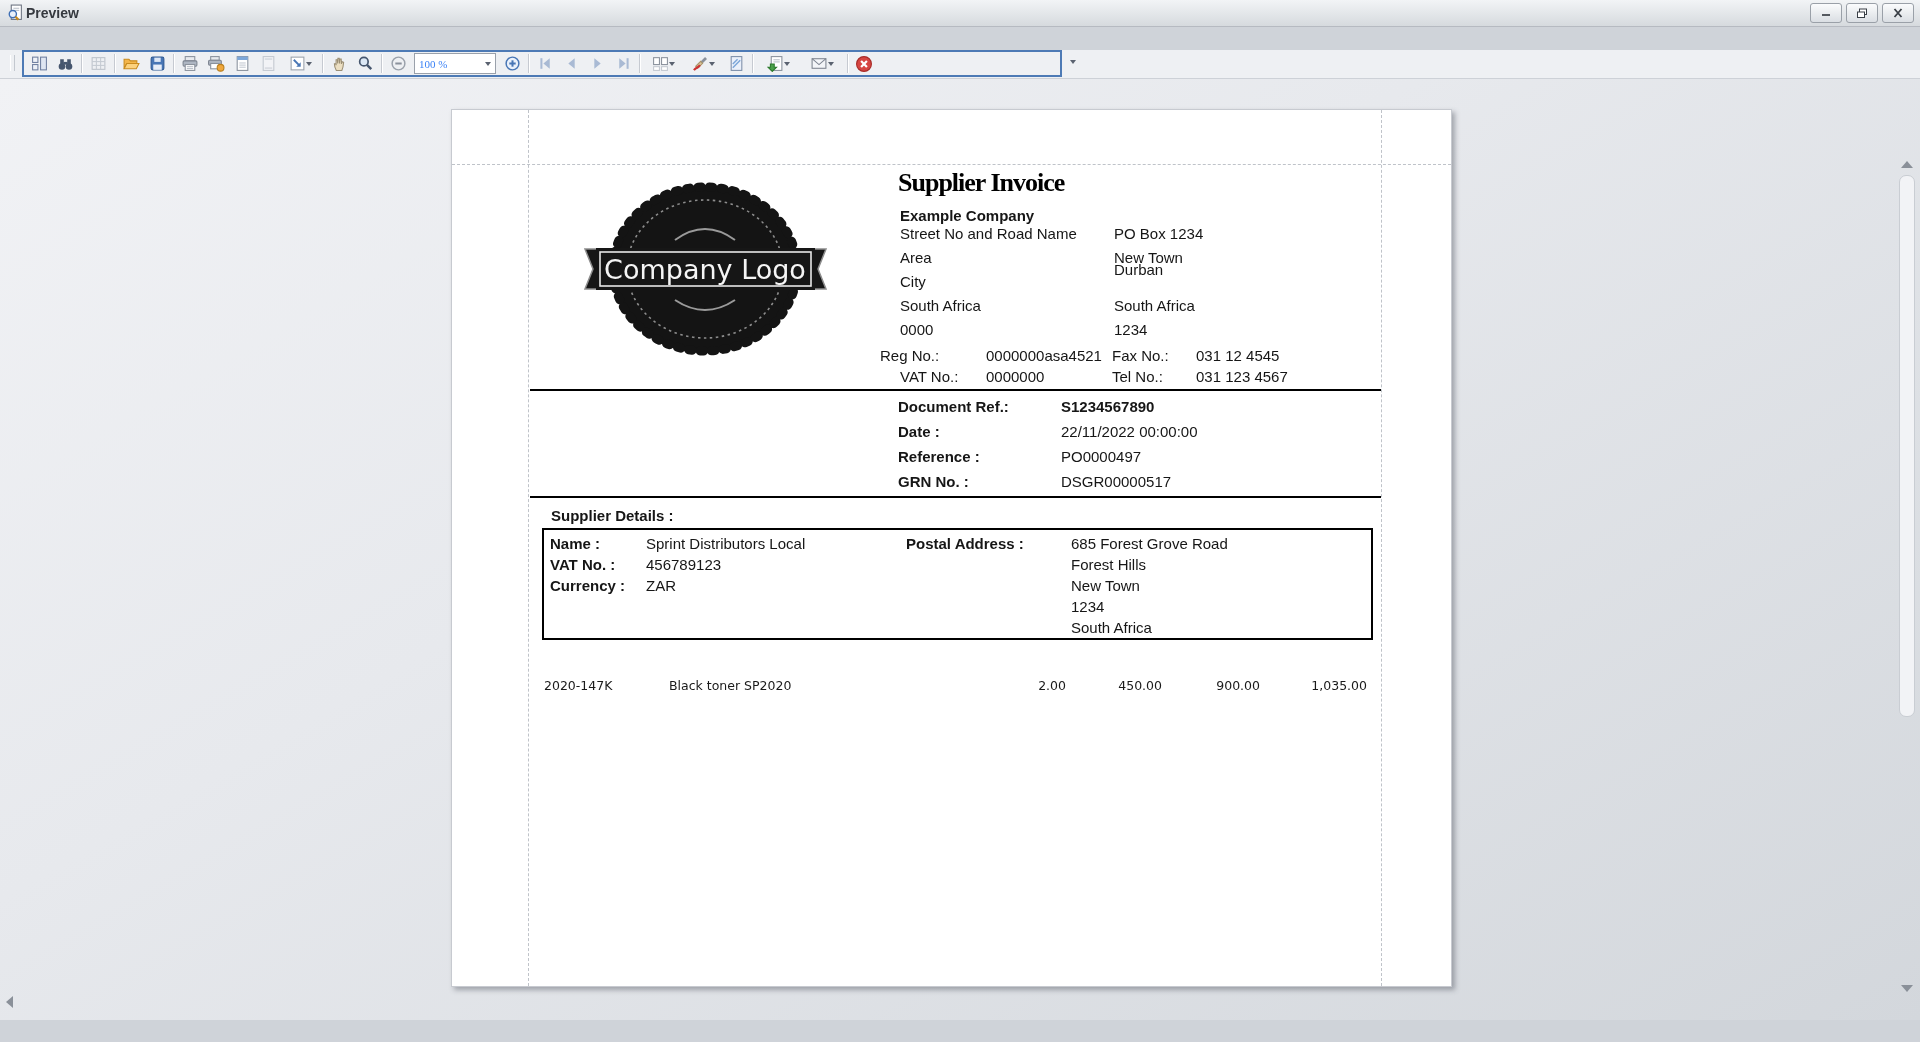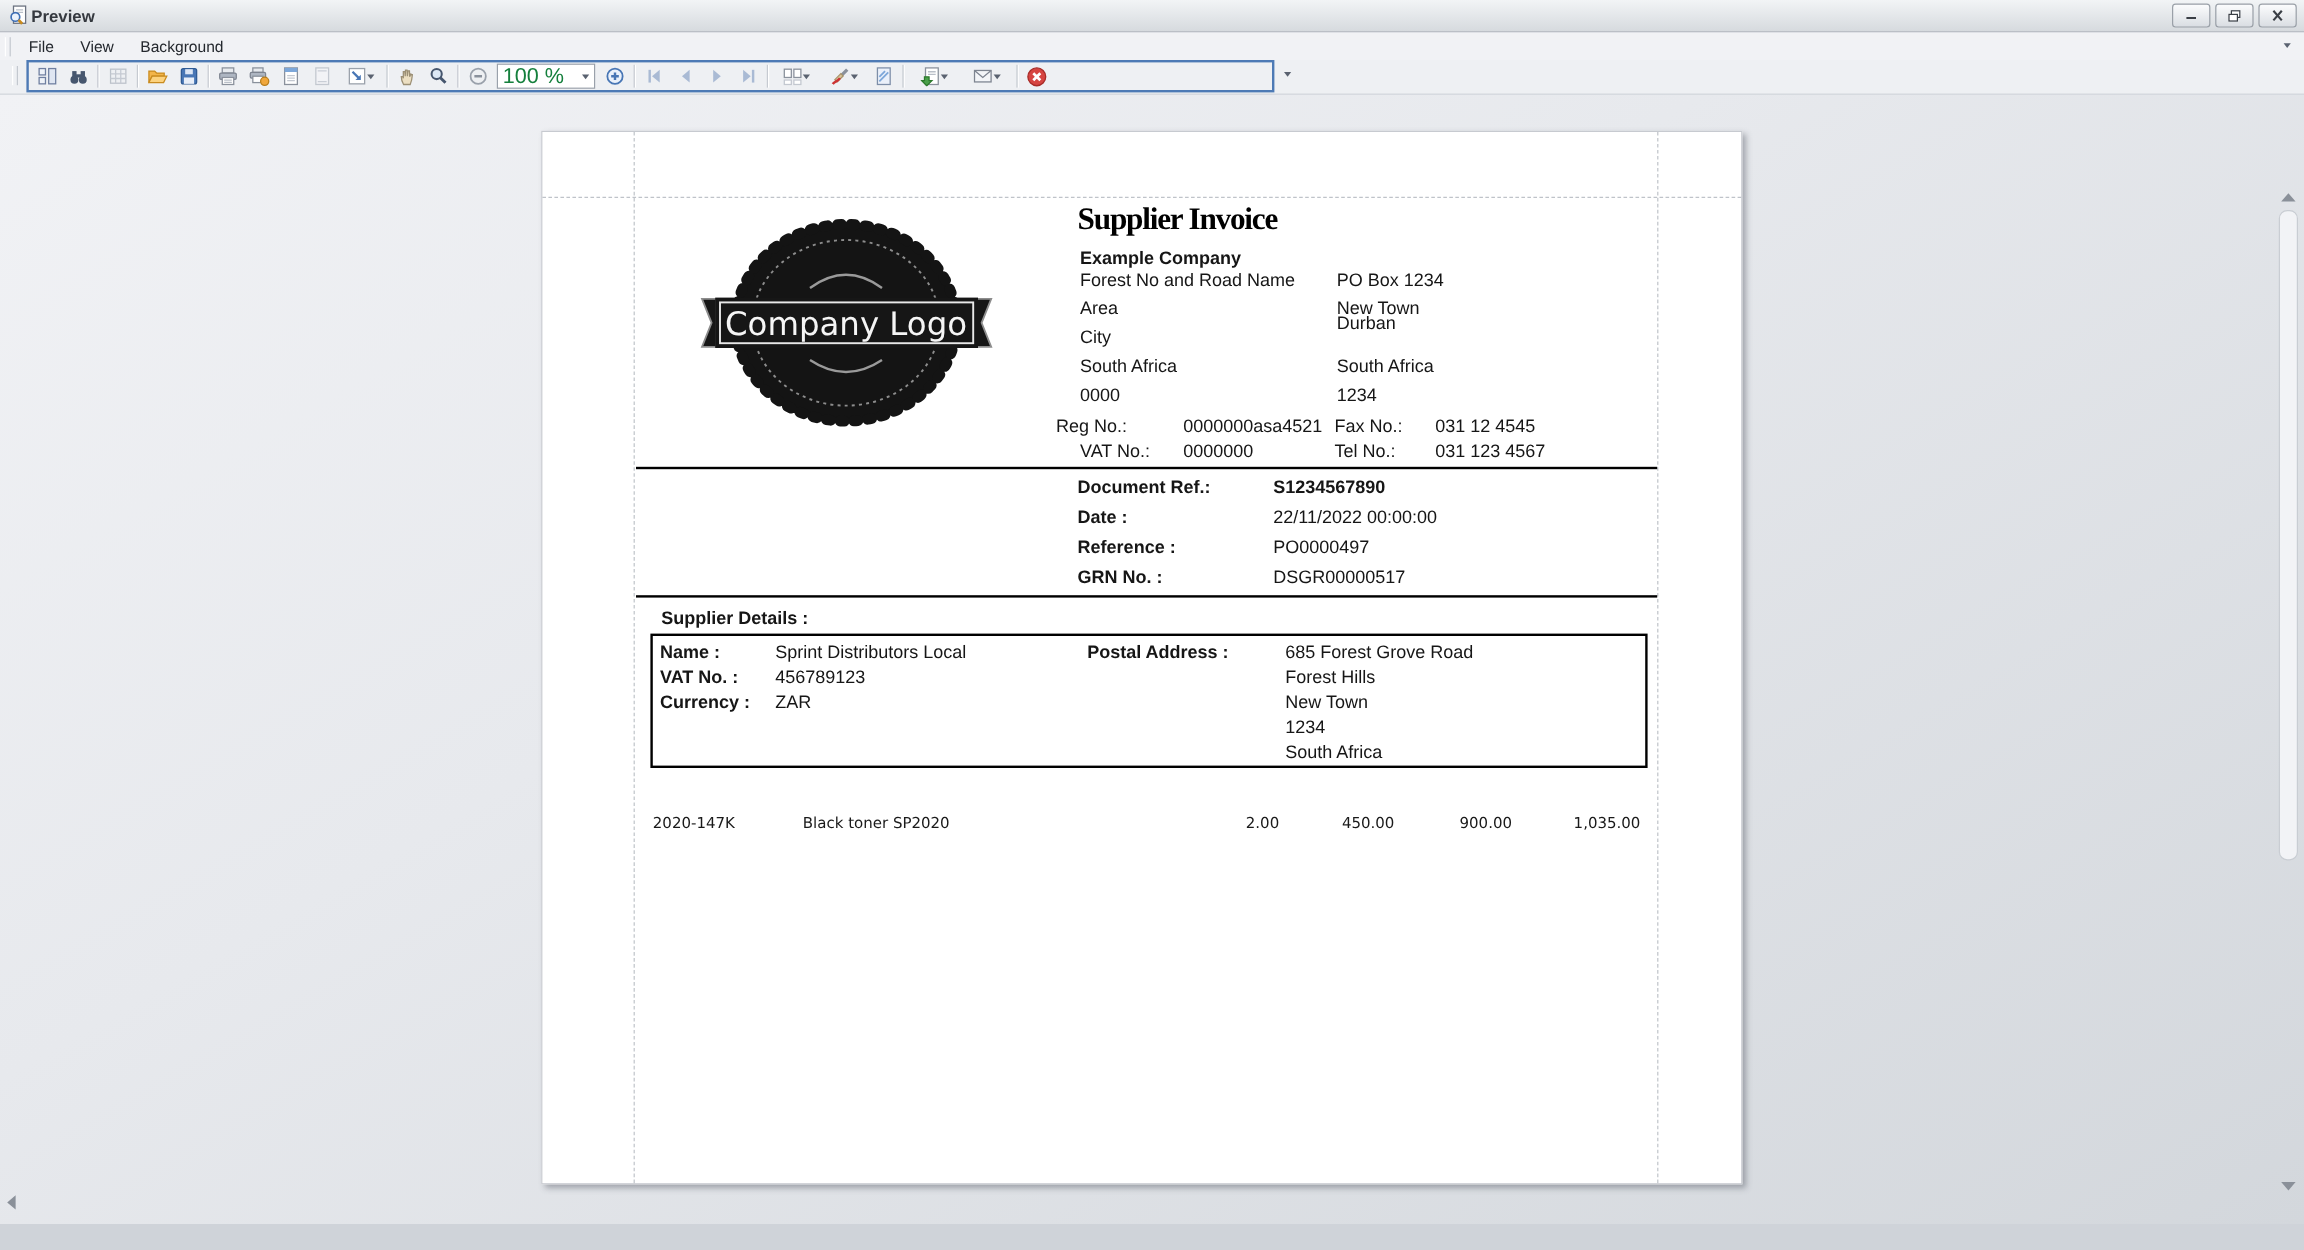--- a/index.html
+++ b/index.html
@@ -115,13 +115,6 @@
     </div>
   </div>
 
-  <div class="menubar">
-    <span class="grip"></span>
-    <span class="menu-item">File</span>
-    <span class="menu-item">View</span>
-    <span class="menu-item">Background</span>
-    <span class="dd abs" style="left:1903px;top:9px;"></span>
-  </div>
 
   <div class="toolbar">
     <span class="grip abs" style="left:6px;top:5px;"></span>

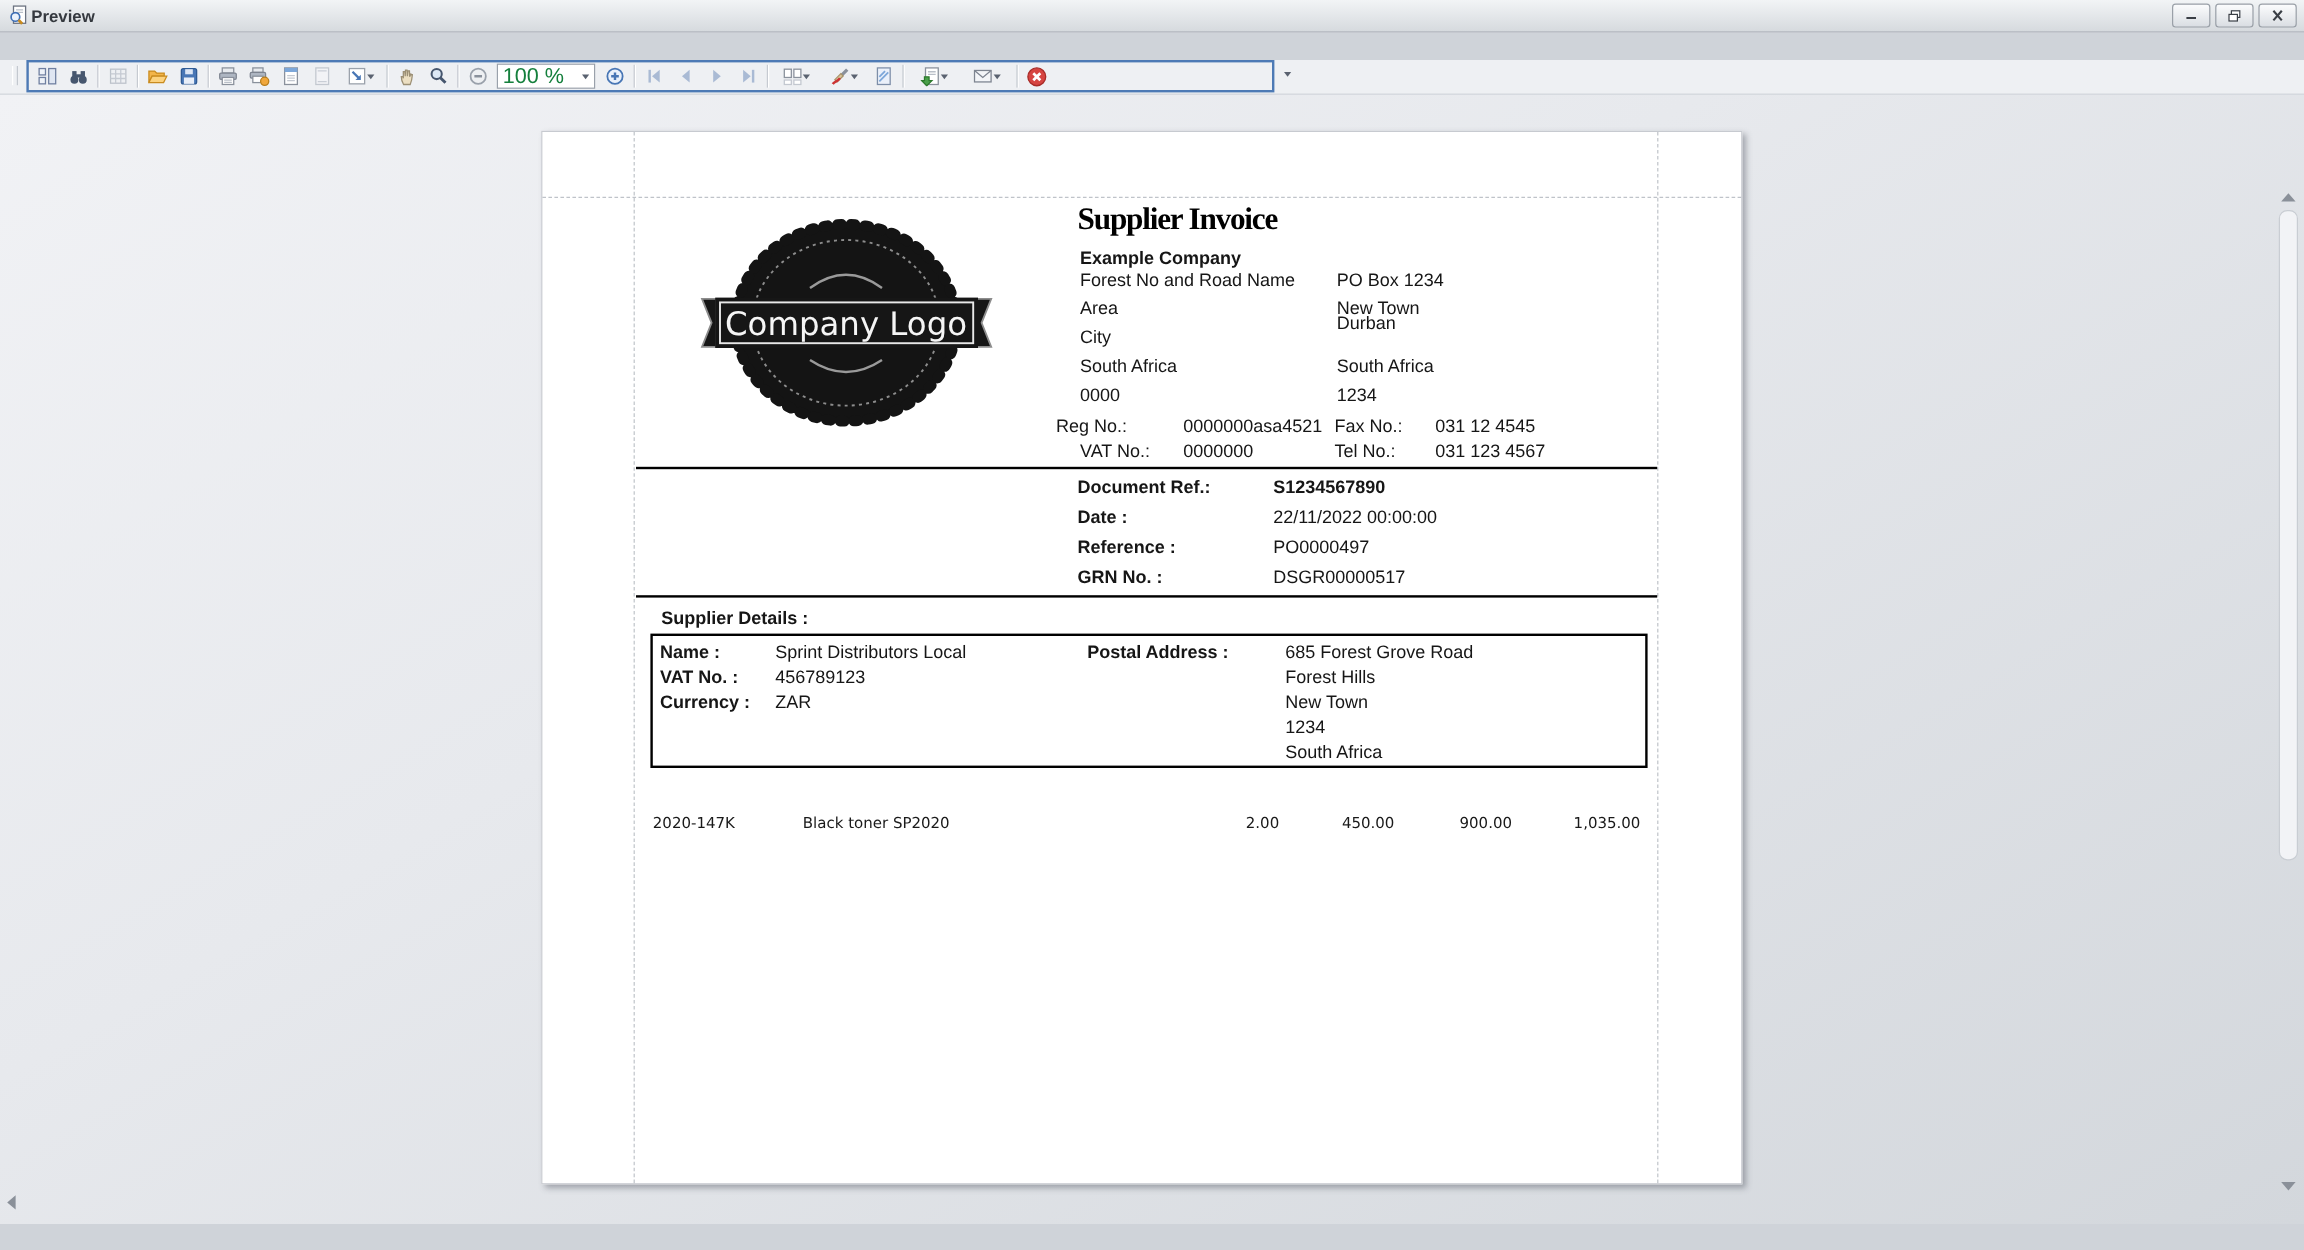--- a/index.html
+++ b/index.html
@@ -33,7 +33,7 @@
   .tsep{width:1px;height:19px;background:#c6cad1;margin:0 3px;box-shadow:1px 0 0 #fff;}
   .zoombox{width:72px;height:19px;background:#fff;border:1px solid #9aa1ab;display:flex;
     align-items:center;justify-content:space-between;padding:0 4px;margin:0 3px;}
-  .zoombox span{font-size:18px;color:#15803d;}
+  .zoombox span{font-size:11px;color:#3b82f6;font-family:Liberation Serif, serif;}
   .overflow-dd{position:absolute;left:1070px;top:10px;}
 
   

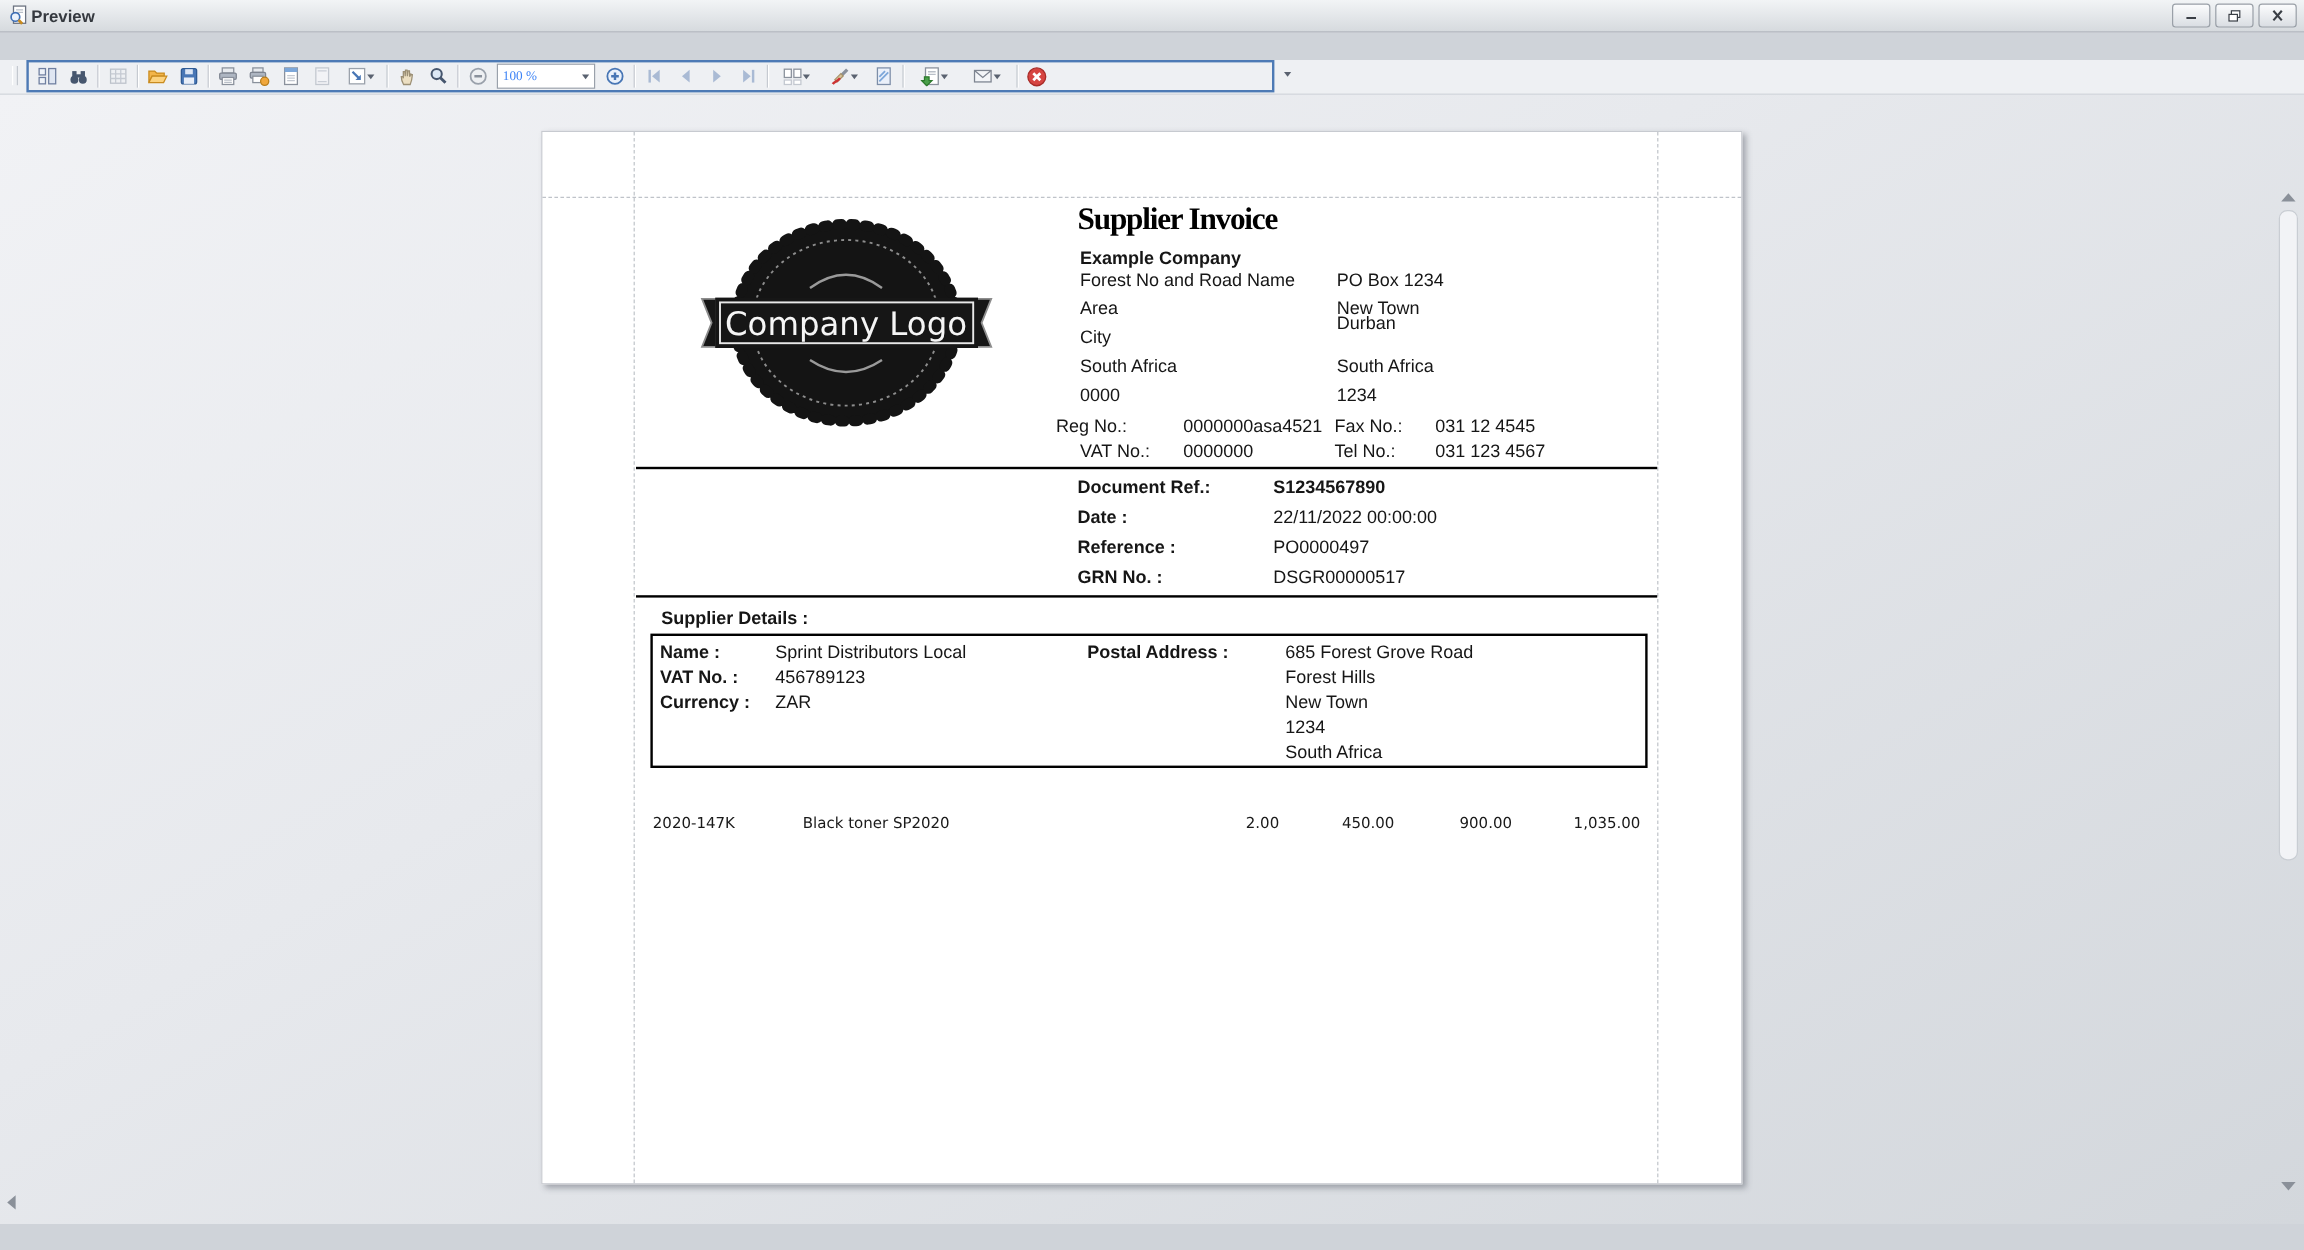--- a/index.html
+++ b/index.html
@@ -333,7 +333,7 @@
       <div class="abs inv inv-title" style="left:446px;top:58px;font-family:Liberation Serif, serif;">Supplier Invoice</div>
       <div class="abs inv t15 b" style="left:448px;top:96px;">Example Company</div>
 
-      <div class="abs inv t15" style="left:448px;top:114px;">Forest No and Road Name</div>
+      <div class="abs inv t15" style="left:448px;top:114px;">Street No and Road Name</div>
       <div class="abs inv t15" style="left:662px;top:114px;">PO Box 1234</div>
       <div class="abs inv t15" style="left:448px;top:138px;">Area</div>
       <div class="abs inv t15" style="left:662px;top:138px;">New Town</div>

